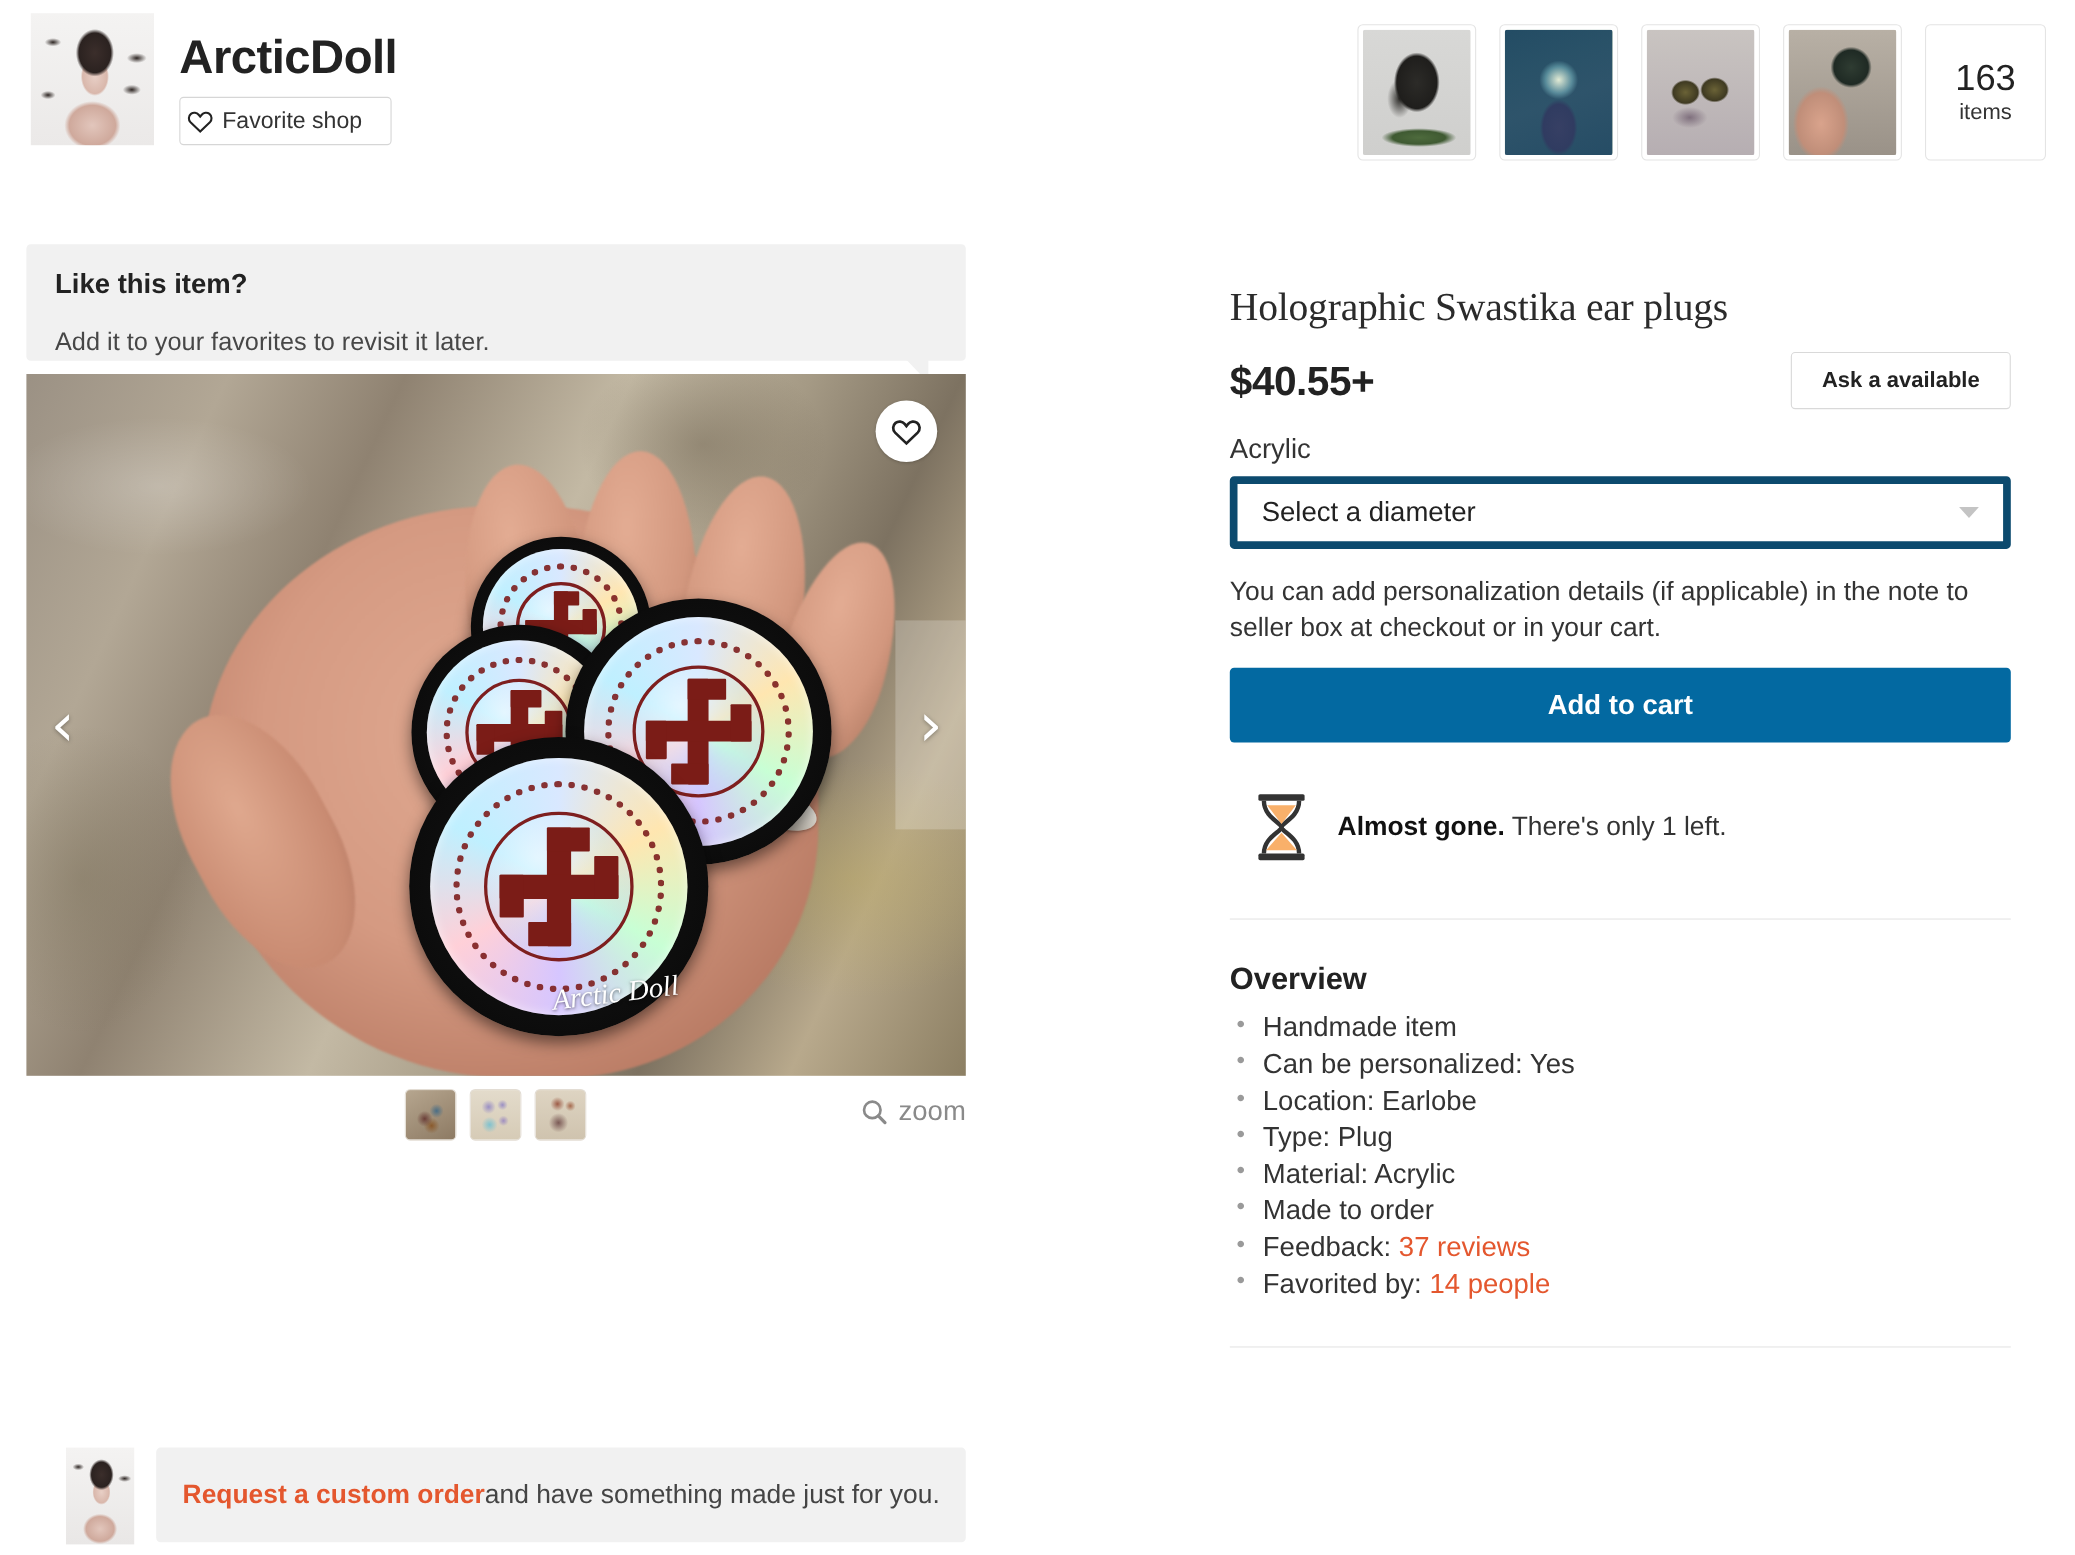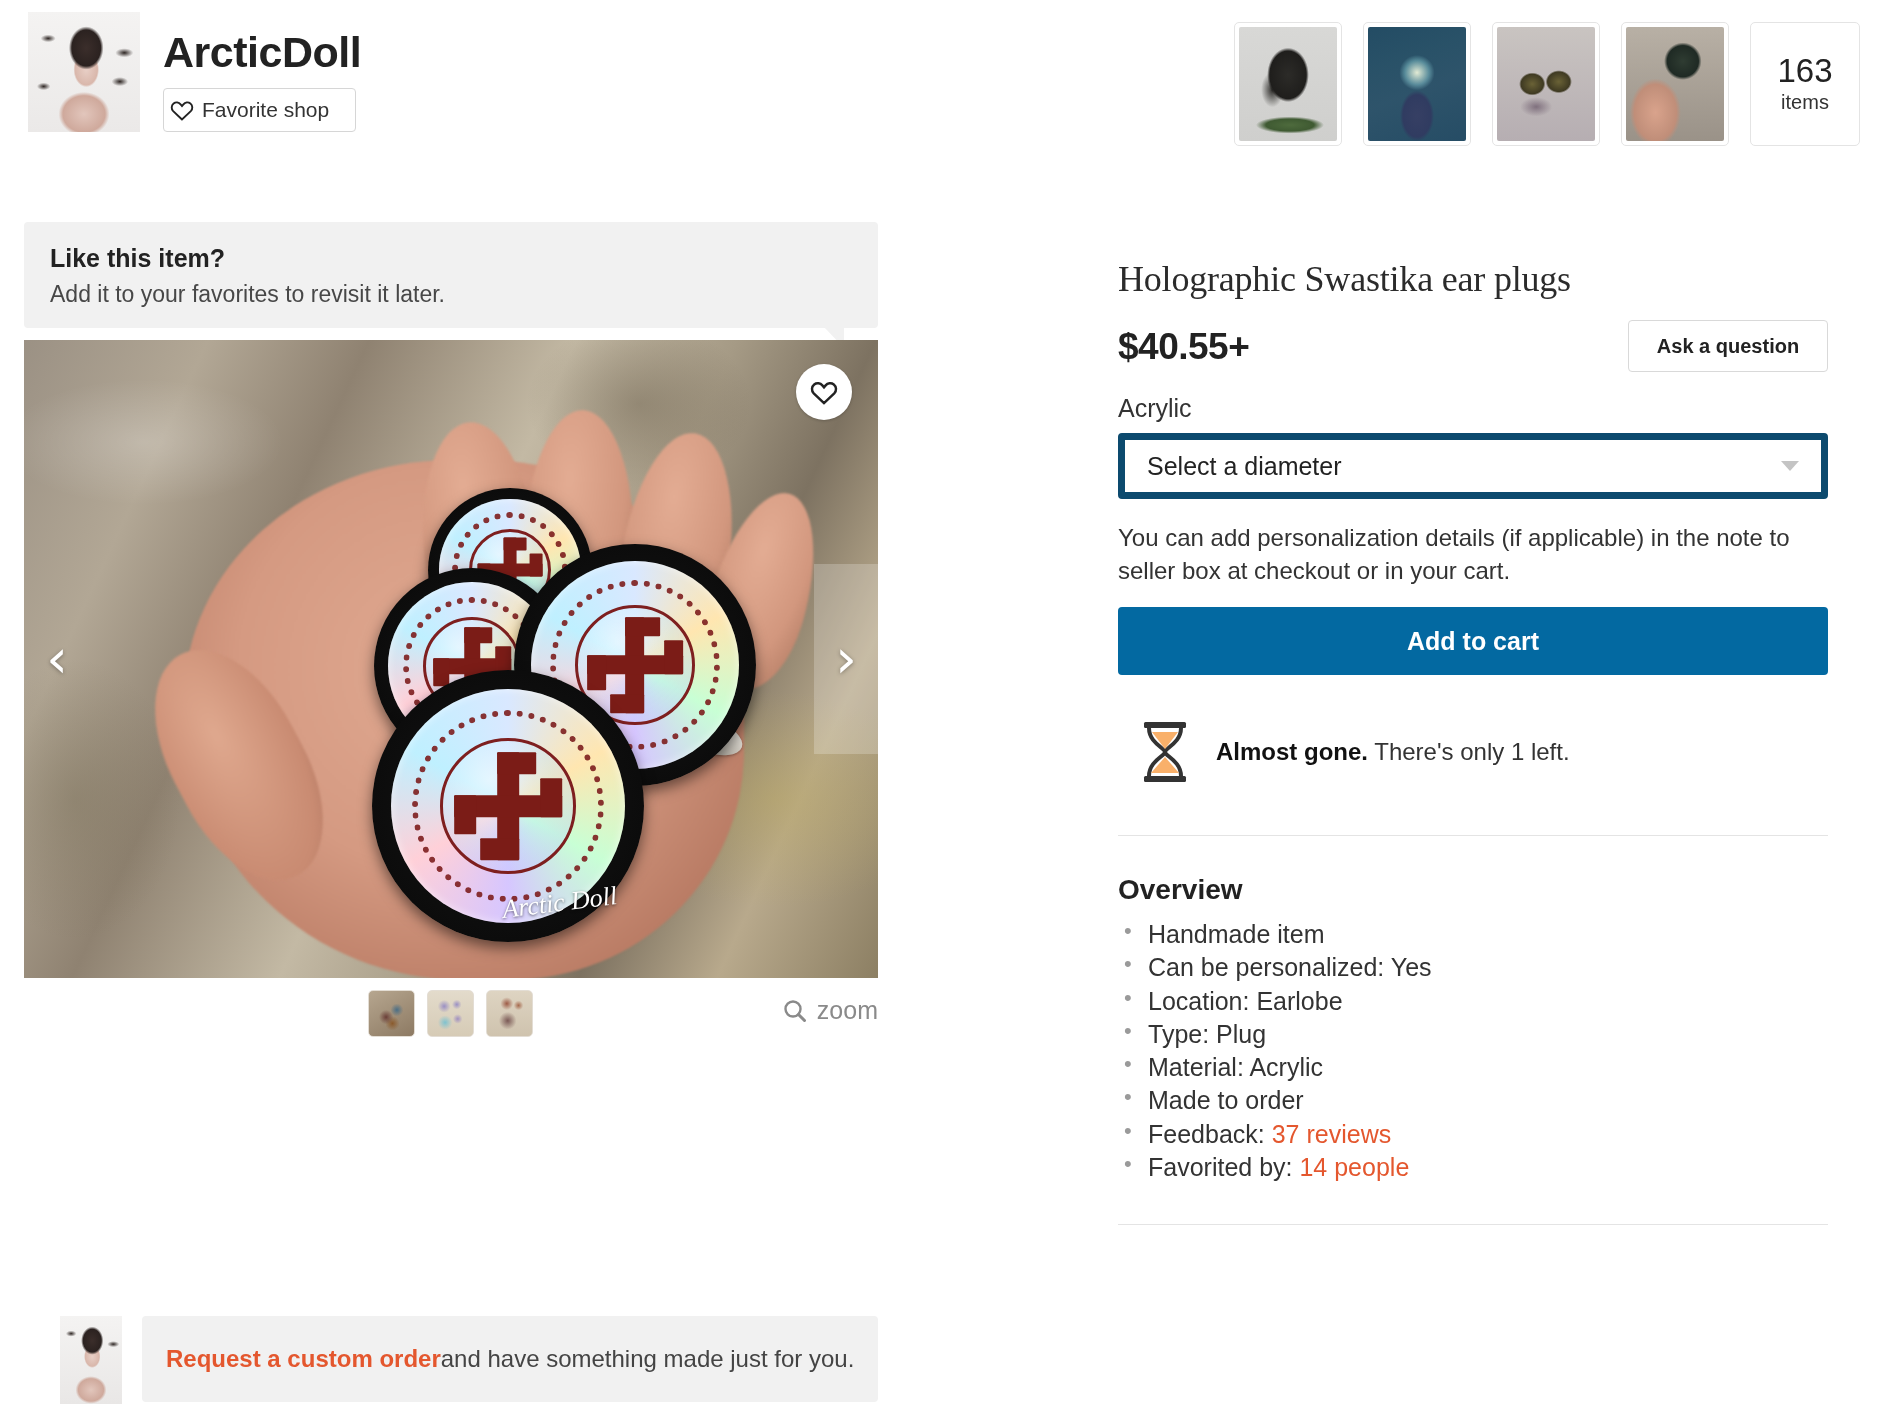--- a/index.html
+++ b/index.html
@@ -124,7 +124,7 @@
     border-top: 21px solid #f1f1f1;
   }
   .like-title { font-size: 25px; font-weight: bold; color: #222222; }
-  .like-sub { font-size: 23px; color: #474747; margin-top: 8px; }
+  .like-sub { font-size: 23px; color: #474747; margin-top: 24px; }
 
   
   .hero {

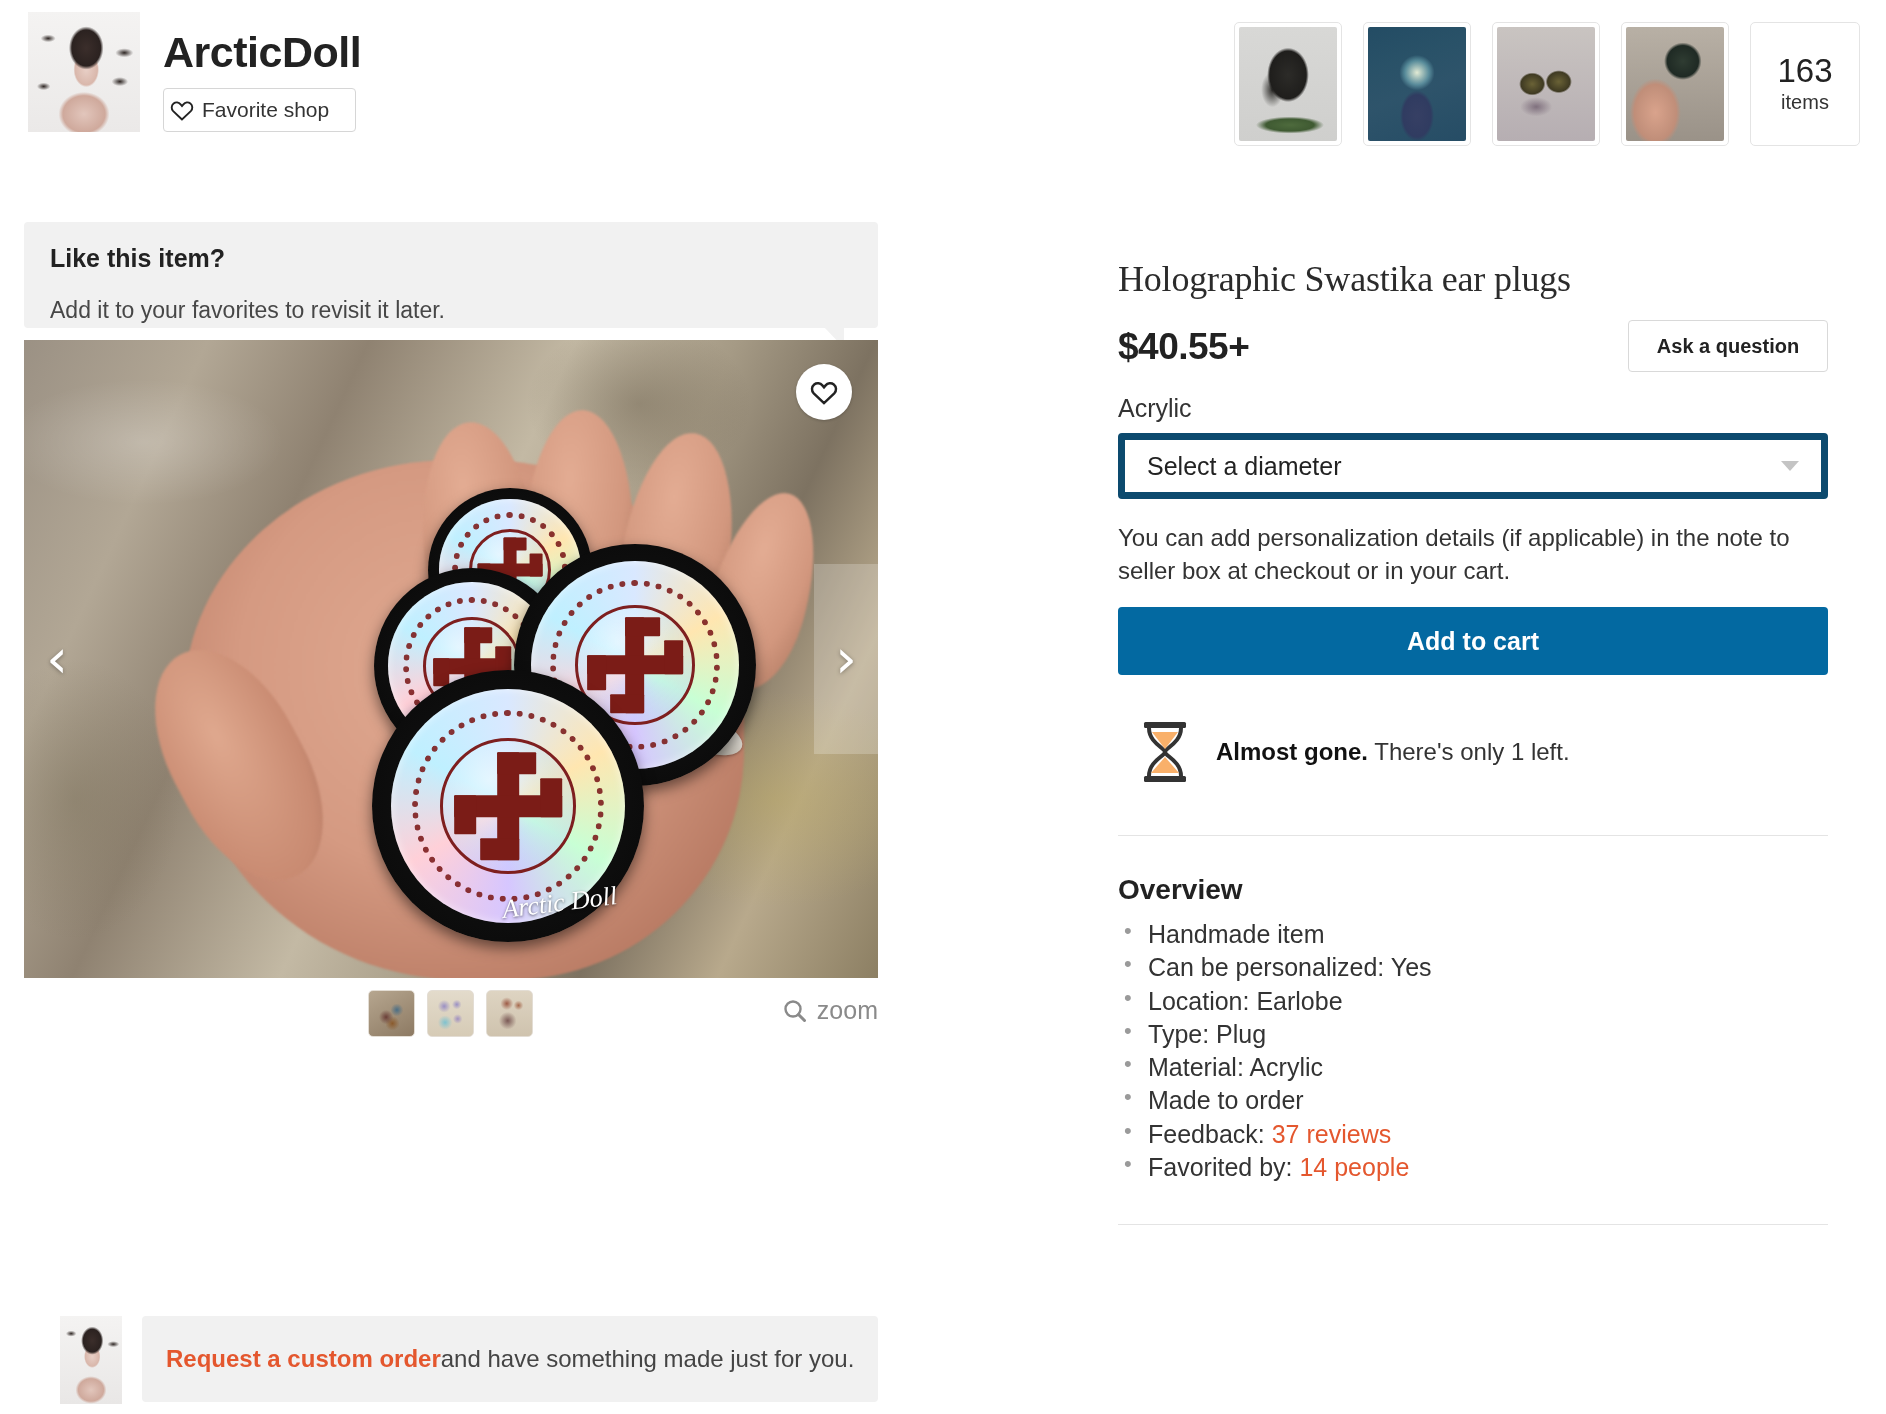--- a/index.html
+++ b/index.html
@@ -537,7 +537,7 @@
 
     <div class="price-row">
       <span class="price">$40.55+</span>
-      <div class="ask-btn">Ask a question</div>
+      <div class="ask-btn">Ask a available</div>
     </div>
 
     <div class="field-label">Acrylic</div>

